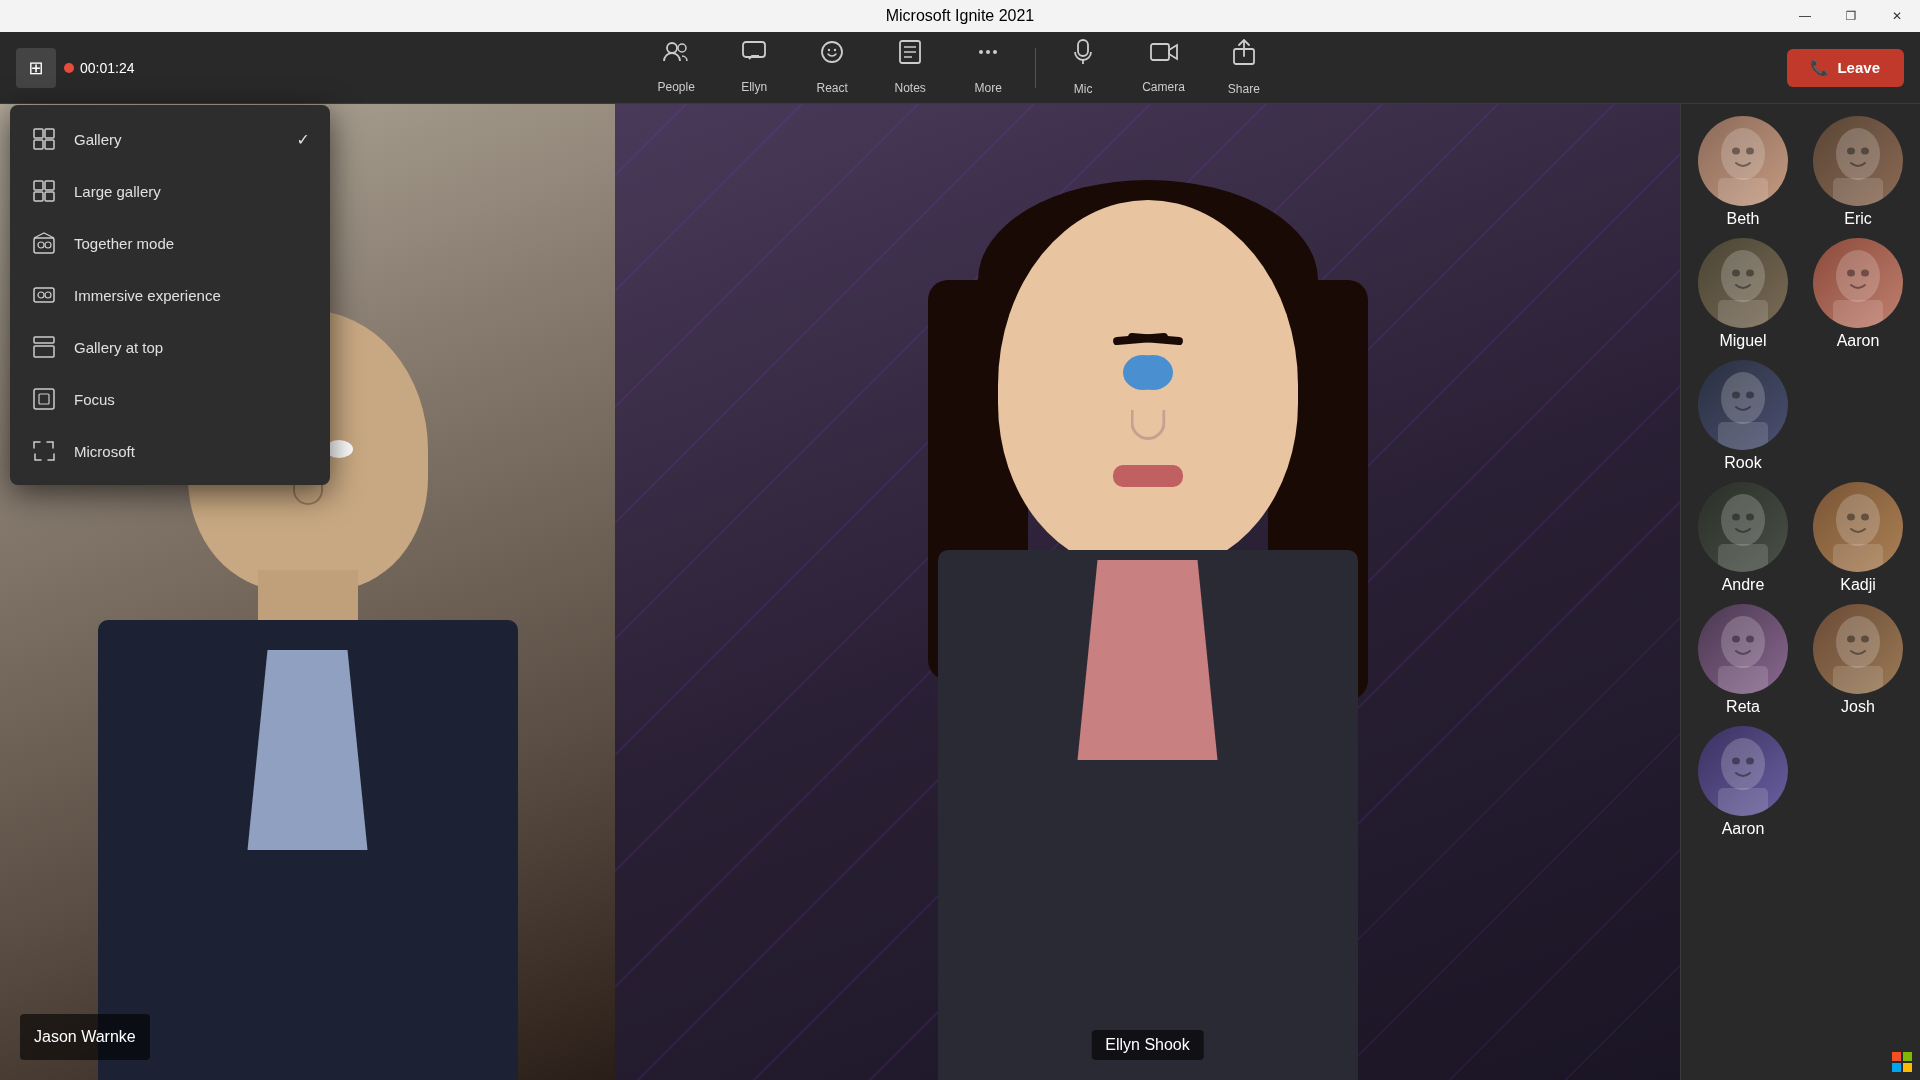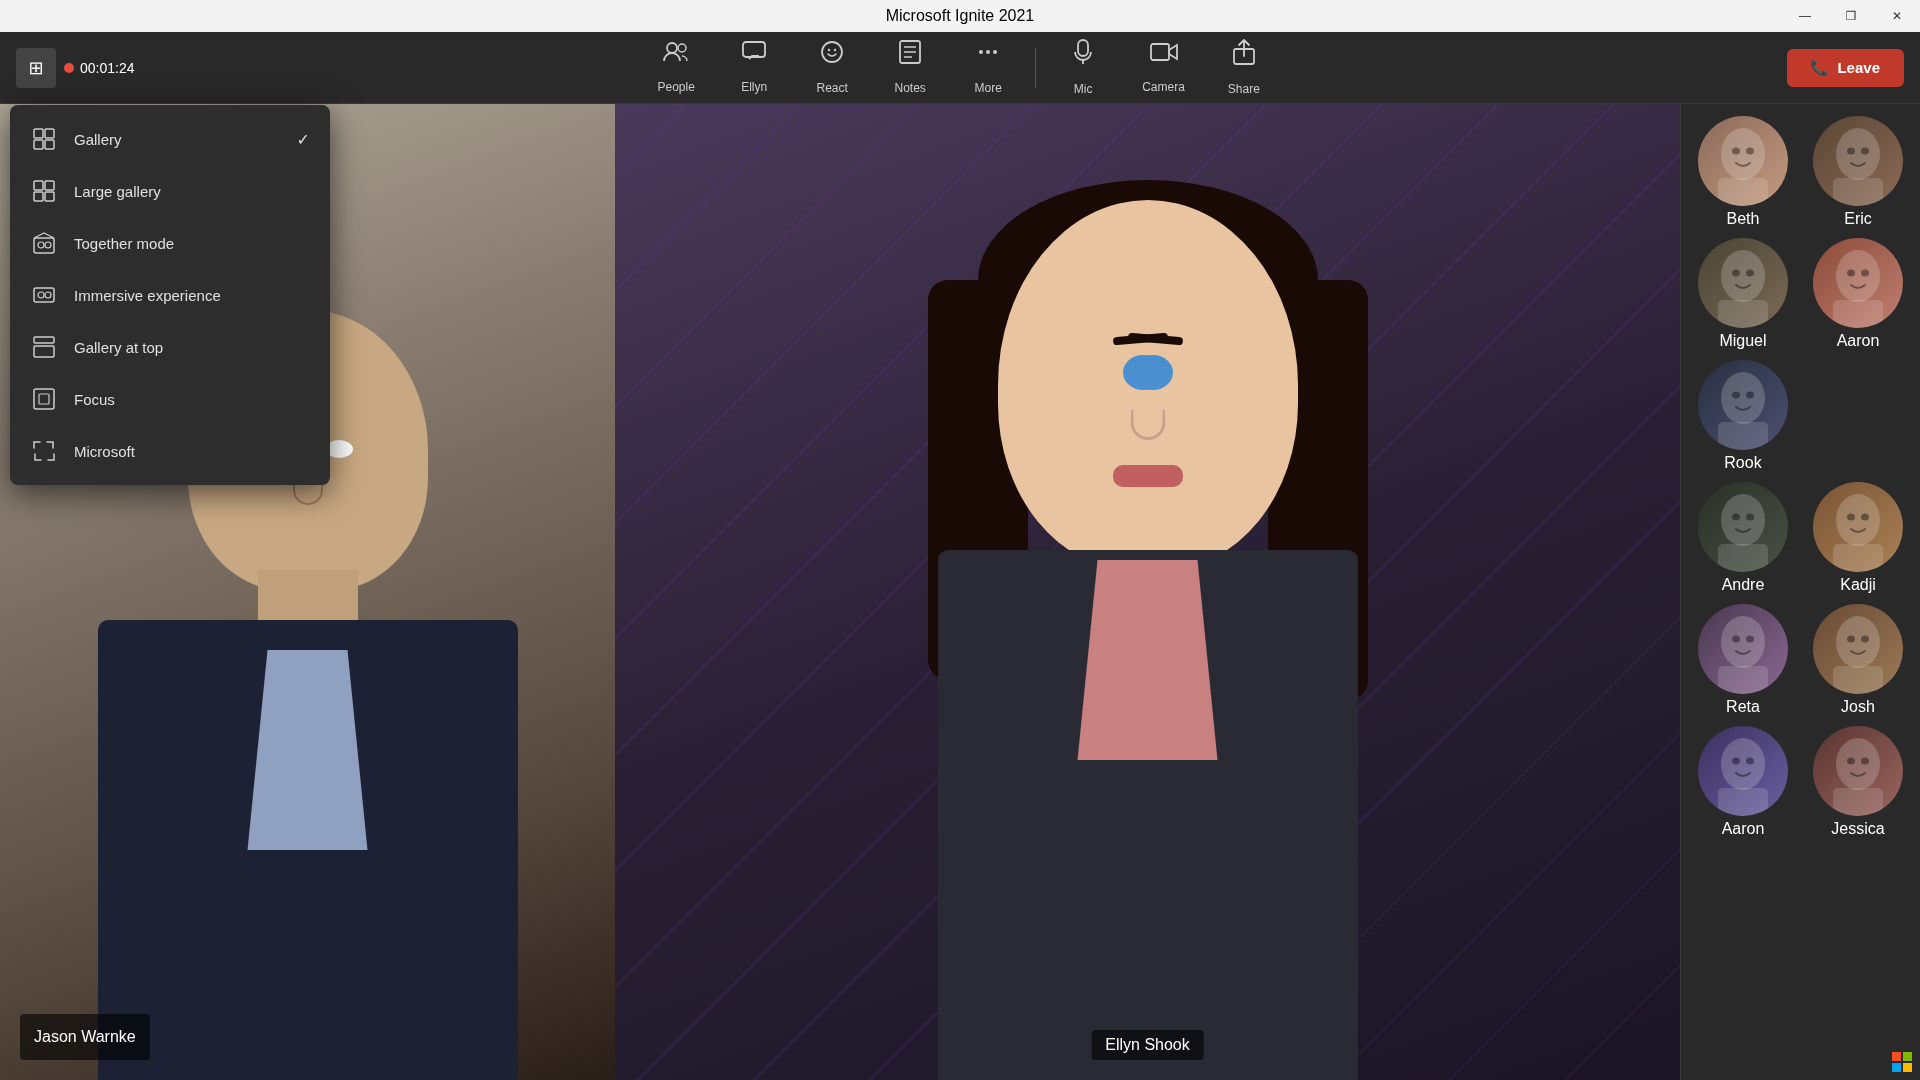--- a/index.html
+++ b/index.html
@@ -818,18 +818,6 @@
       </svg>
             </div>
             <div class="participant-name">Aaron</div>
-          </div>
-          <div class="participant-item">
-            <div class="participant-avatar av-jessica">
-              <svg width="90" height="90" viewBox="0 0 90 90">
-        <ellipse cx="45" cy="38" rx="22" ry="26" fill="rgba(255,255,255,0.2)"></ellipse>
-        <ellipse cx="38" cy="35" rx="4" ry="3.5" fill="rgba(0,0,0,0.4)"></ellipse>
-        <ellipse cx="52" cy="35" rx="4" ry="3.5" fill="rgba(0,0,0,0.4)"></ellipse>
-        <path d="M38 47 Q45 53 52 47" stroke="rgba(0,0,0,0.4)" stroke-width="2" fill="none" stroke-linecap="round"></path>
-        <rect x="20" y="62" width="50" height="28" rx="5" fill="rgba(255,255,255,0.15)"></rect>
-      </svg>
-            </div>
-            <div class="participant-name">Jessica</div>
           </div>
         </div>
       </div>

